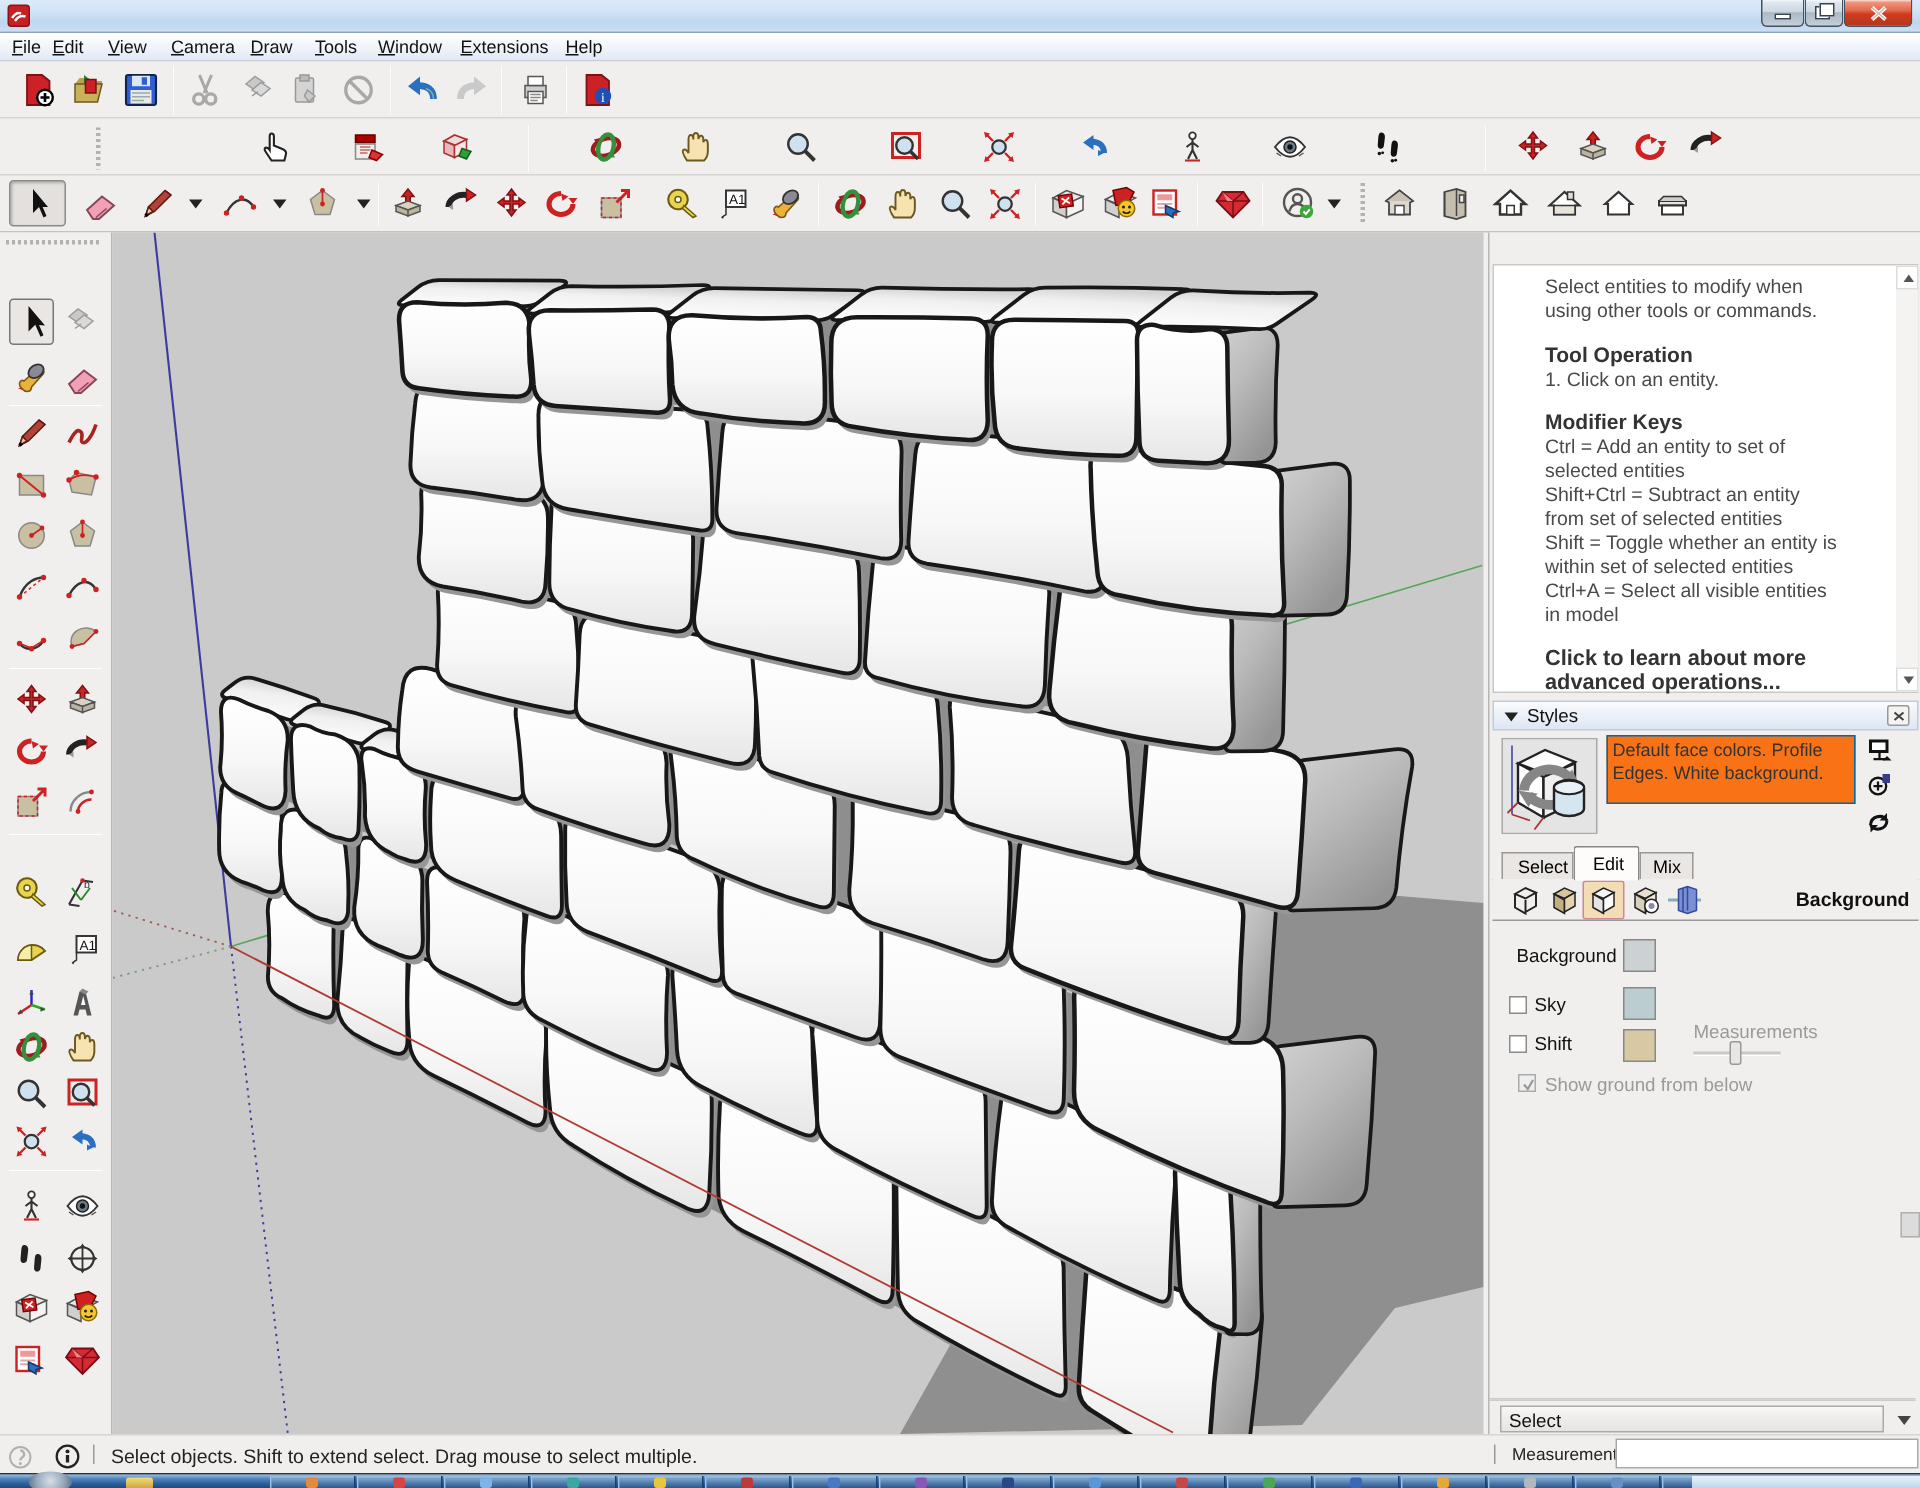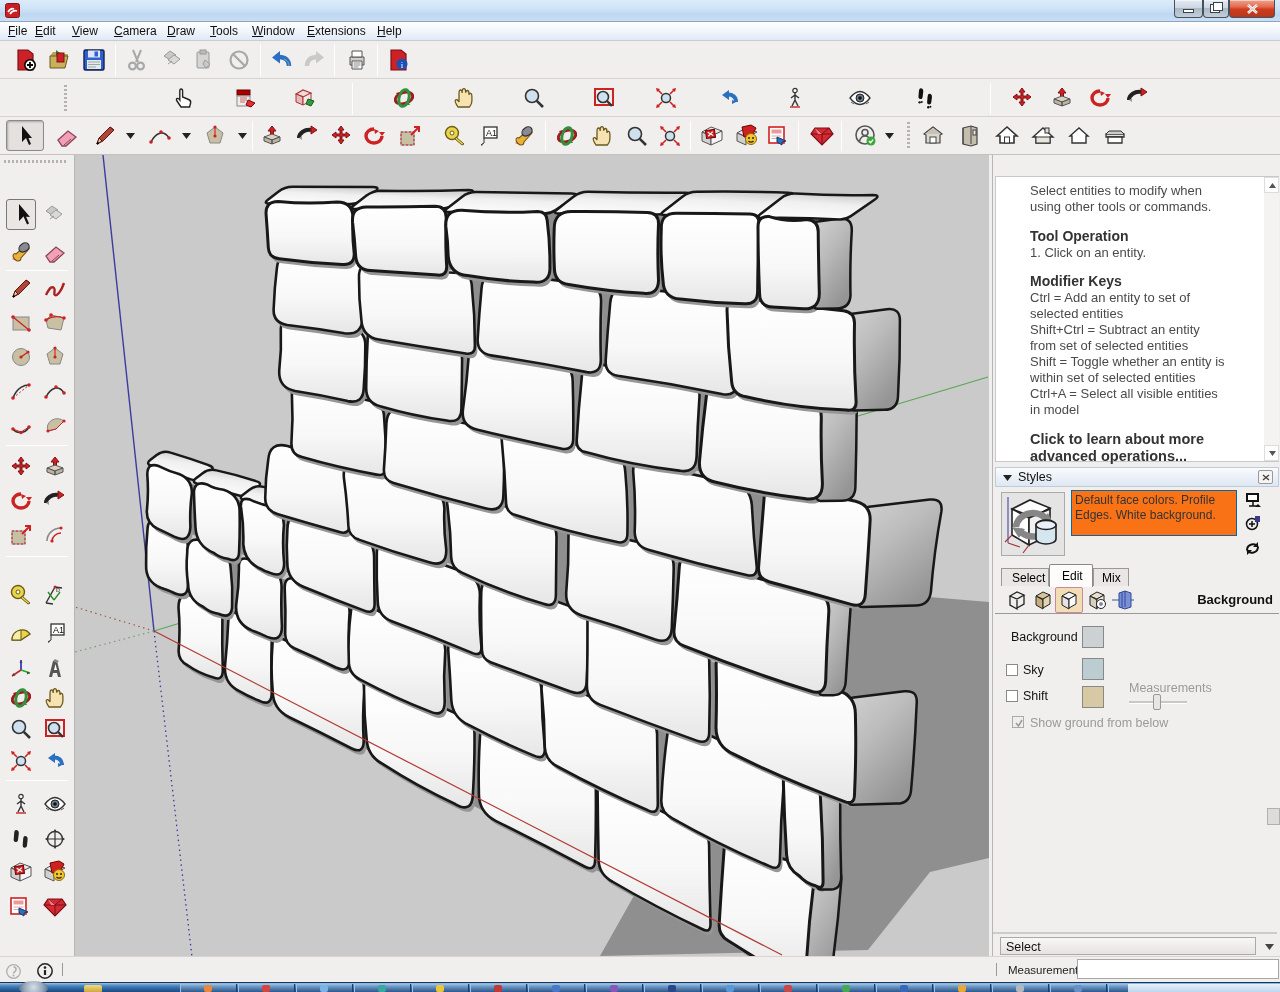--- a/index.html
+++ b/index.html
@@ -1116,6 +1116,7 @@
       </svg>
     </div>
     <div class="abs" style="left:62px;top:6px;width:1px;height:13px;background:#999"></div>
+    <div class="abs" style="left:74px;top:6px;font-size:13px;color:#222">Select objects. Shift to extend select. Drag mouse to select multiple.</div>
     <div class="abs" style="left:996px;top:6px;width:1px;height:13px;background:#999"></div>
     <div class="abs" style="left:1008px;top:7px;font-size:11.5px;color:#222">Measurements</div>
     <div class="abs" style="left:1077px;top:2px;width:202px;height:20px;background:#fff;border:1px solid #a8a8a8"></div>

